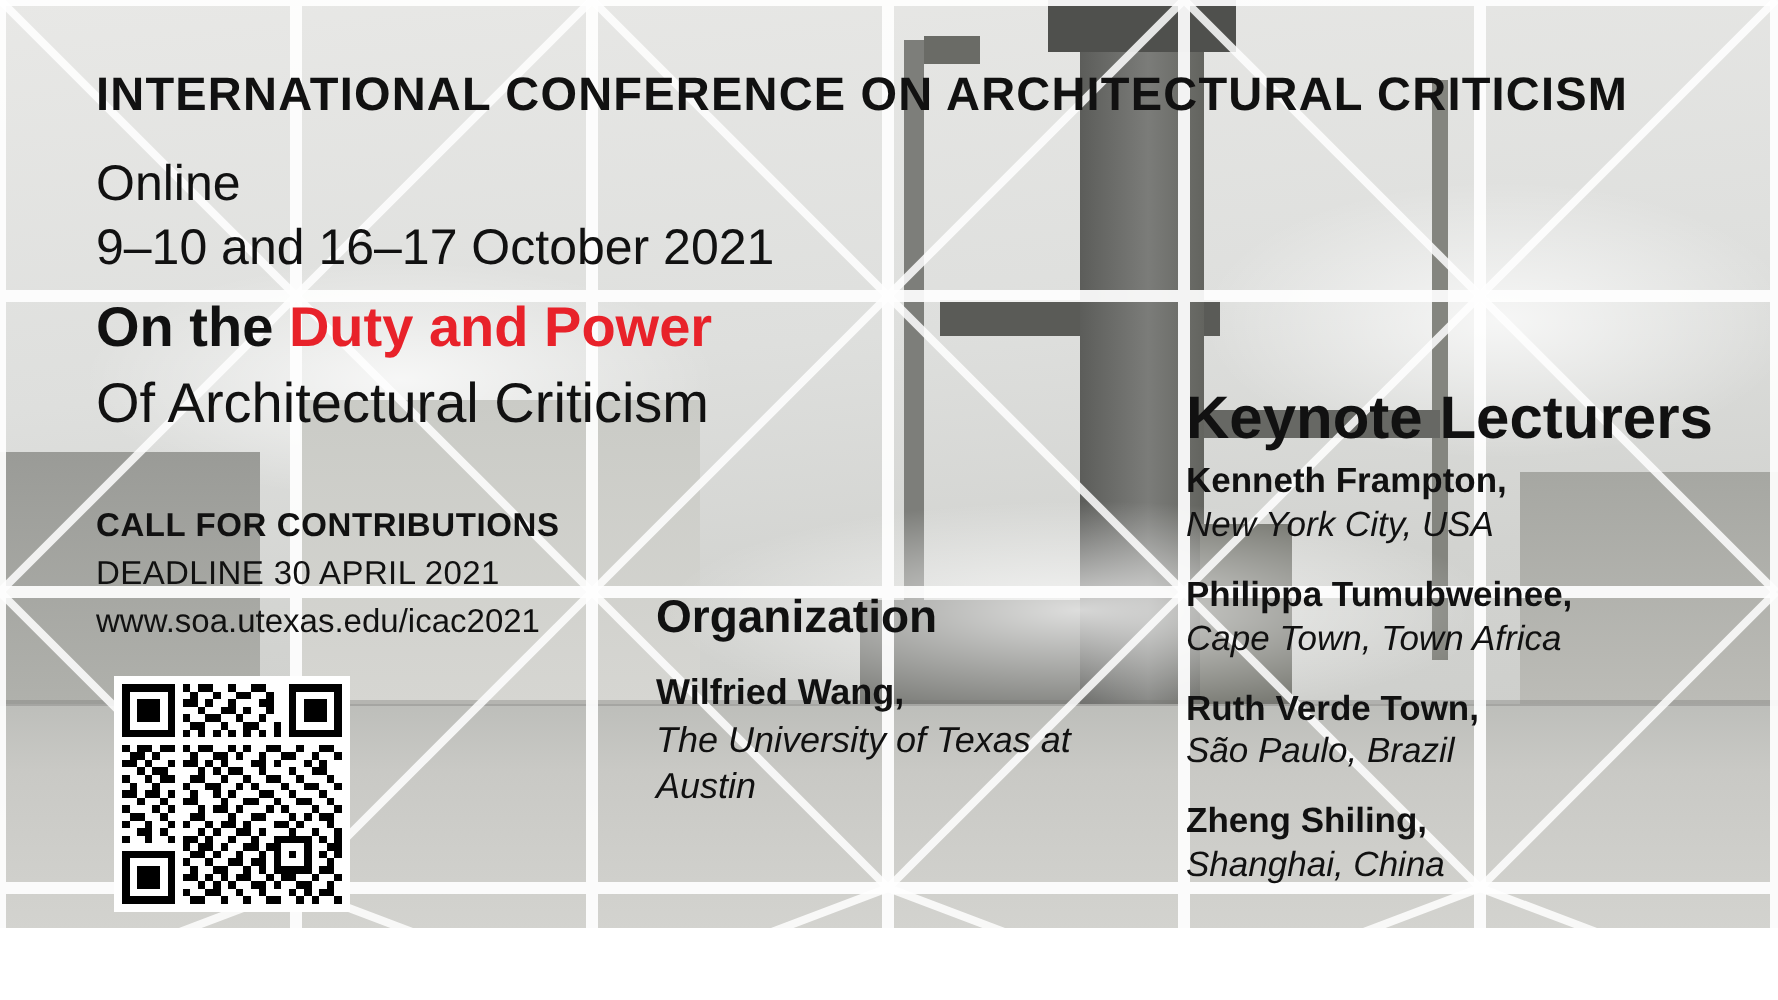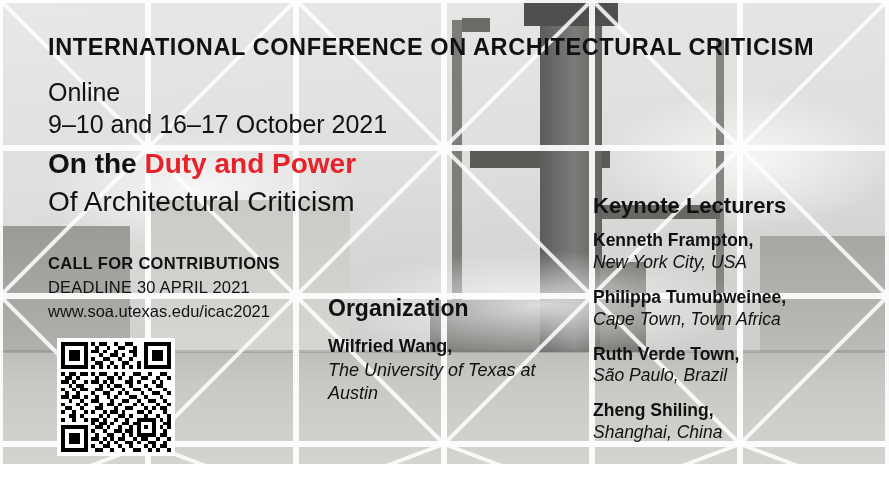--- a/index.html
+++ b/index.html
@@ -134,7 +134,7 @@
   
   .kn-head {
     position: absolute; left: 593px; top: 193px;
-    font-size: 22px; font-weight: bold; color: #111;
+    font-size: 30px; font-weight: bold; color: #111;
   }
   .kn-list { position: absolute; left: 593px; top: 230px; width: 290px; }
   .kn-item { margin-bottom: 13px; }

